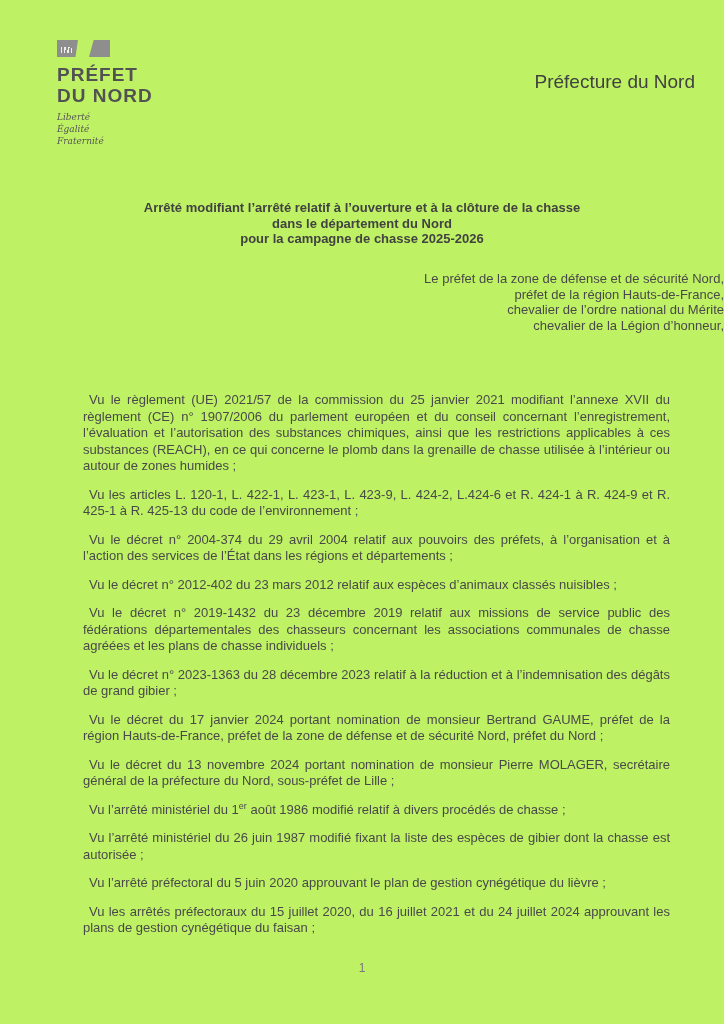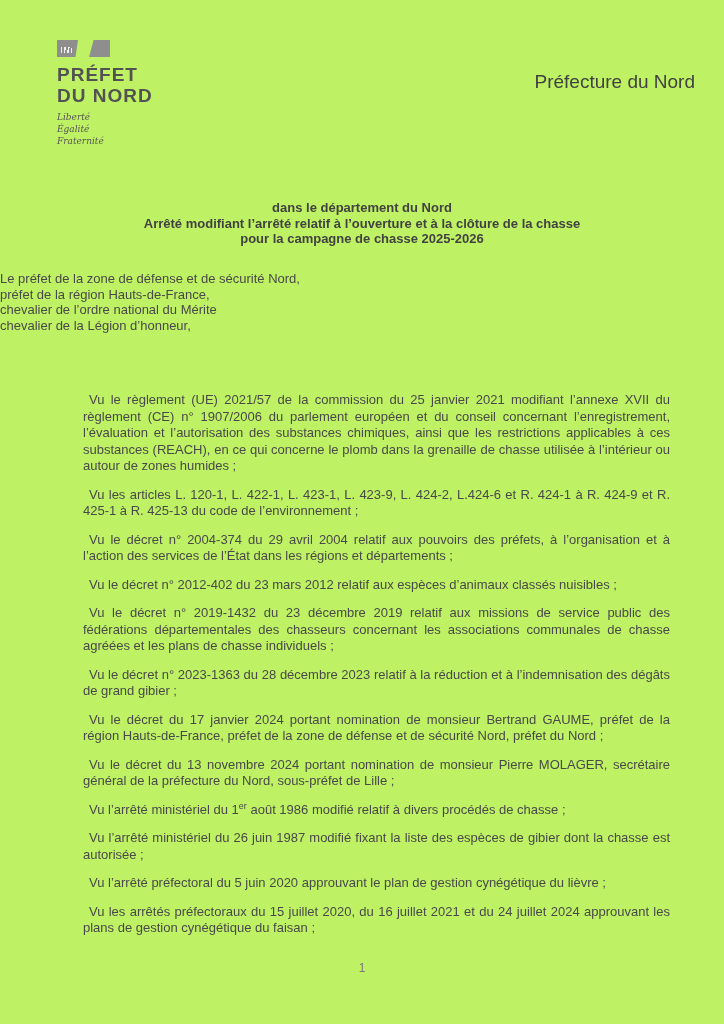--- a/index.html
+++ b/index.html
@@ -80,8 +80,8 @@
 
 
   <div class="doc-title">
+    <div>Arrêté modifiant l’arrêté relatif à l’ouverture et à la clôture de la chasse</div>
     <div>dans le département du Nord</div>
-    <div>Arrêté modifiant l’arrêté relatif à l’ouverture et à la clôture de la chasse</div>
     <div>pour la campagne de chasse 2025-2026</div>
   </div>
 

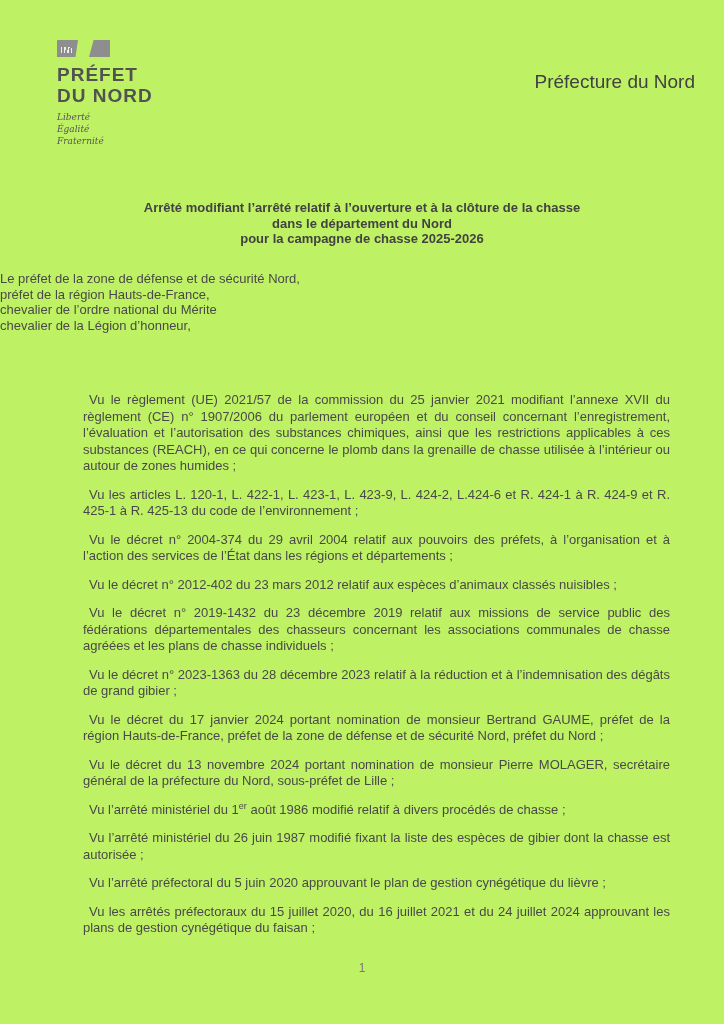--- a/index.html
+++ b/index.html
@@ -39,7 +39,7 @@
   .doc-title { position: absolute; top: 200px; left: 0; width: 100%;
                text-align: center; font-weight: 700; font-size: 13px; line-height: 15.5px; color: #424242; }
   .authority { position: absolute; top: 271px; left: 0; width: 100%;
-               text-align: left; font-size: 13px; line-height: 15.7px; color: #494949; }
+               text-align: right; font-size: 13px; line-height: 15.7px; color: #494949; }
 
   
   .doc-body { position: absolute; top: 392px; left: 83px; width: 587px; }

